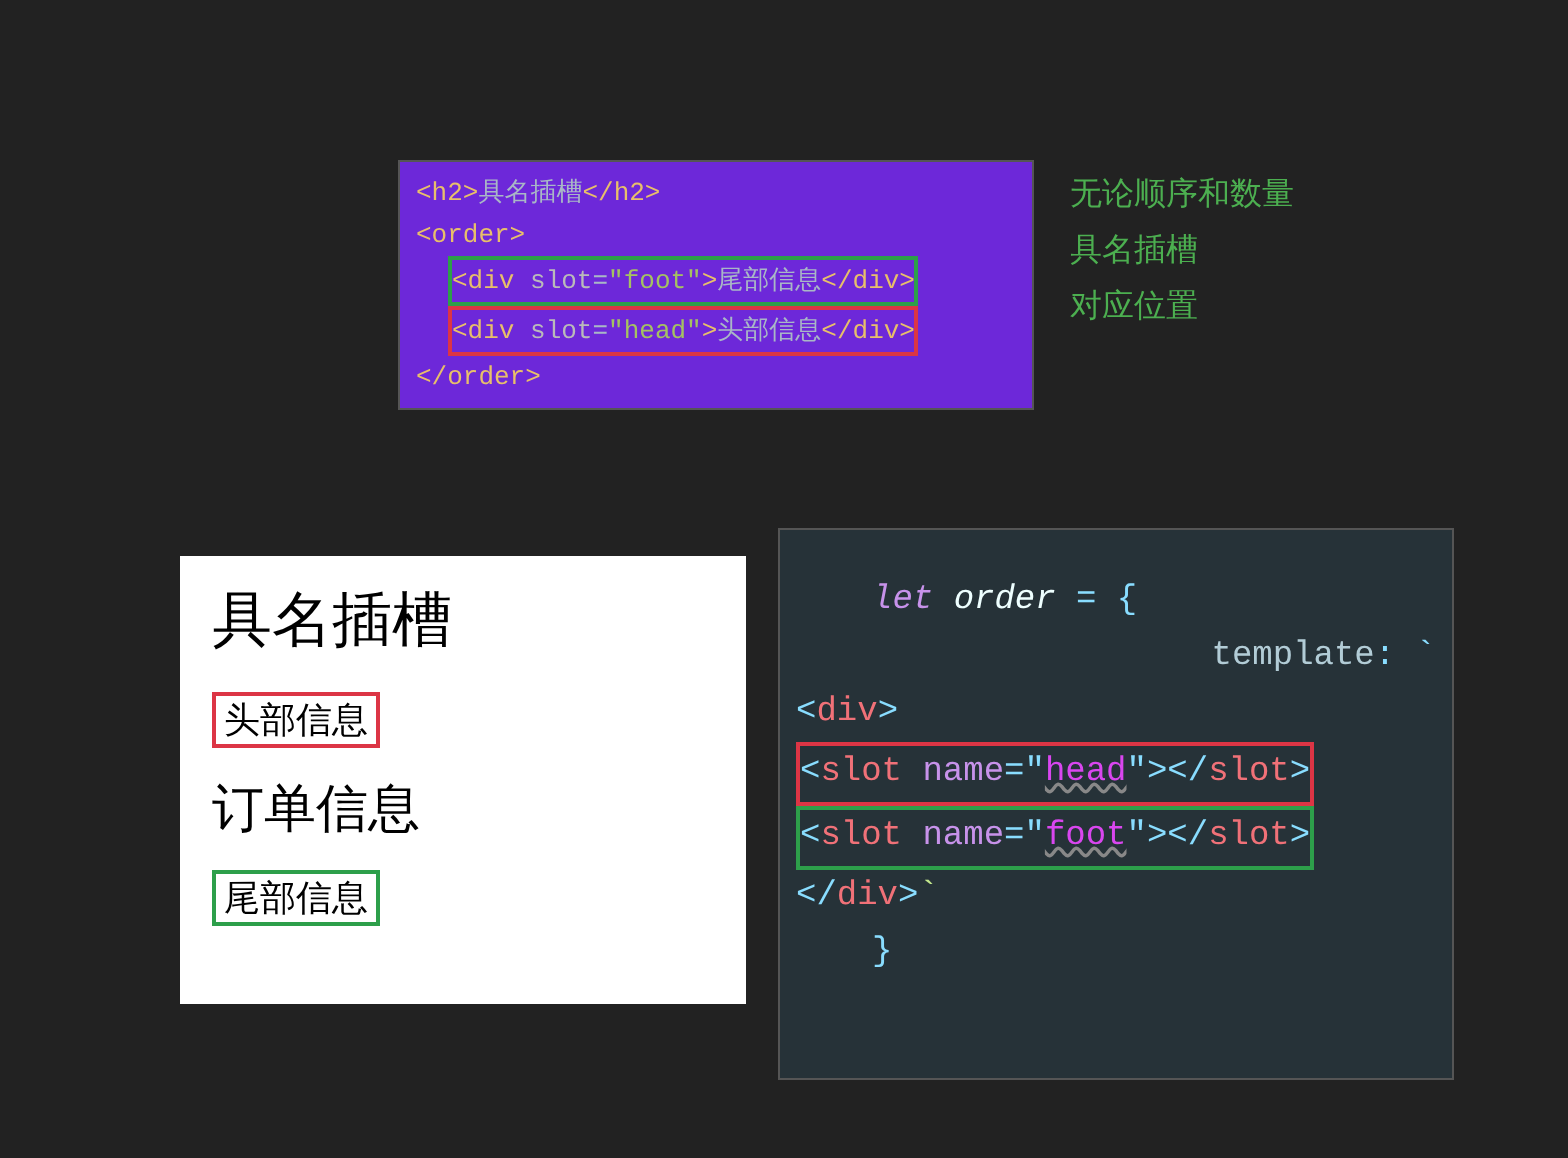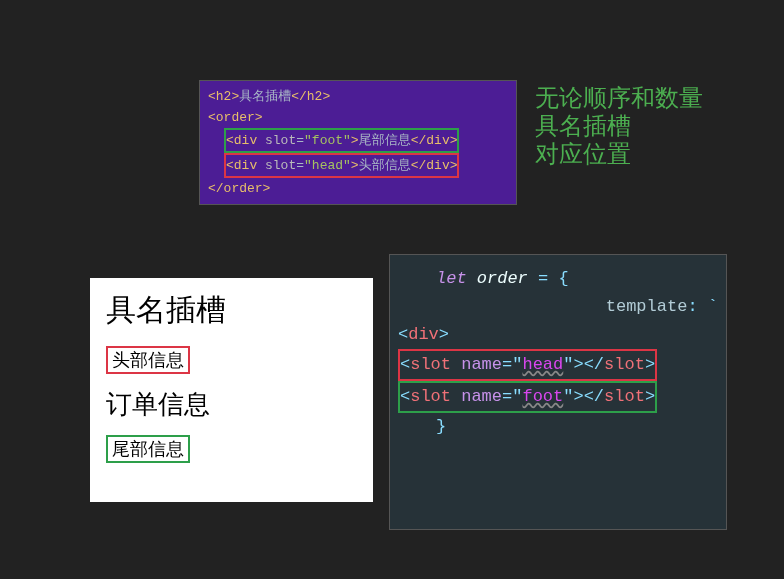--- a/index.html
+++ b/index.html
@@ -18,7 +18,7 @@
     left: 199px;
     top: 80px;
     width: 318px;
-    background: #4c1d95;
+    background: #6d28d9;
     border: 1px solid #555;
     padding: 5px 8px;
     font-size: 13px;

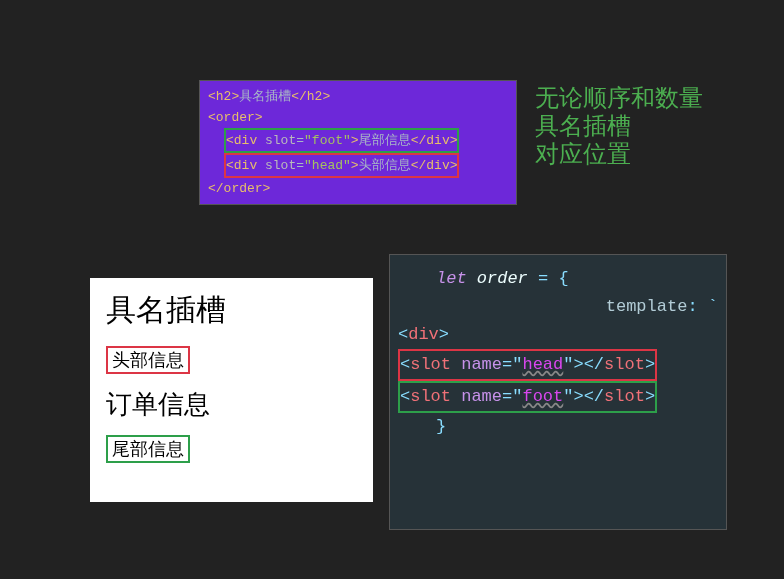--- a/index.html
+++ b/index.html
@@ -46,7 +46,7 @@
     left: 535px;
     top: 84px;
     color: #4caf50;
-    font-size: 24px;
+    font-size: 16px;
     line-height: 28px;
     font-family: 'Microsoft YaHei', sans-serif;
   }

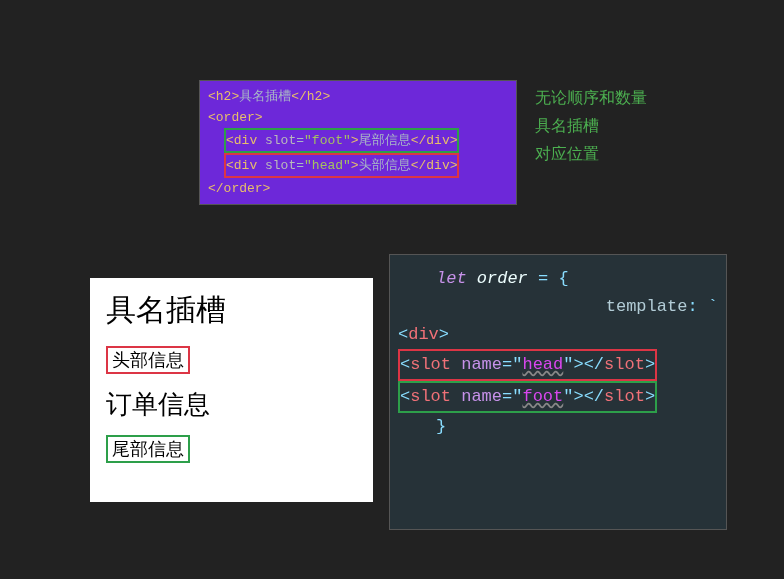--- a/index.html
+++ b/index.html
@@ -84,12 +84,12 @@
   .code-block-2 {
     position: absolute;
     left: 389px;
-    top: 254px;
+    top: 264px;
     width: 338px;
     height: 276px;
     background: #263238;
     border: 1px solid #555;
-    padding: 10px 8px;
+    padding: 22px 8px;
     font-size: 17px;
     line-height: 28px;
   }

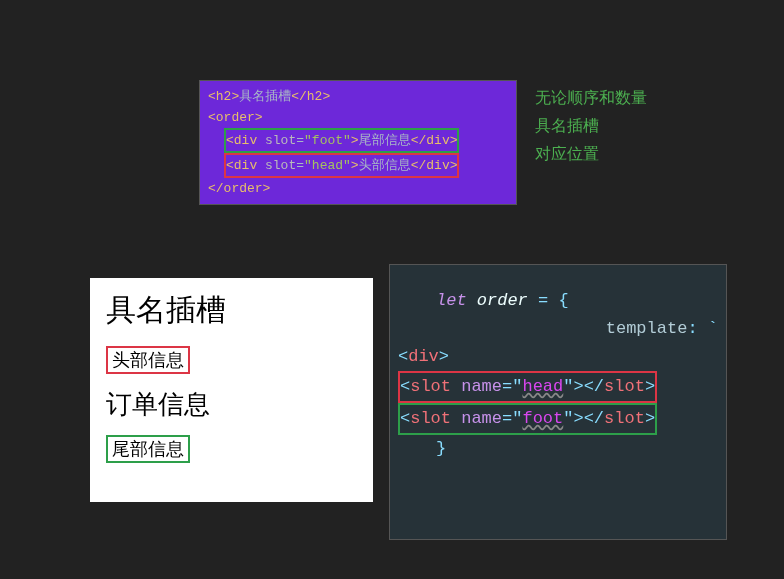--- a/index.html
+++ b/index.html
@@ -168,6 +168,9 @@
       <span class="tag2">&lt;</span><span class="tagname2">slot </span><span class="attr2">name</span><span class="tag2">="</span><span class="attrval2">foot</span><span class="tag2">"&gt;&lt;/</span><span class="tagname2">slot</span><span class="tag2">&gt;</span>
     </span>
   </span>
+  <span class="line2">
+    <span class="tag2">&lt;/</span><span class="tagname2">div</span><span class="tag2">&gt;</span><span class="str">`</span>
+  </span>
   <span class="line2 pad1">
     <span class="op">}</span>
   </span>

